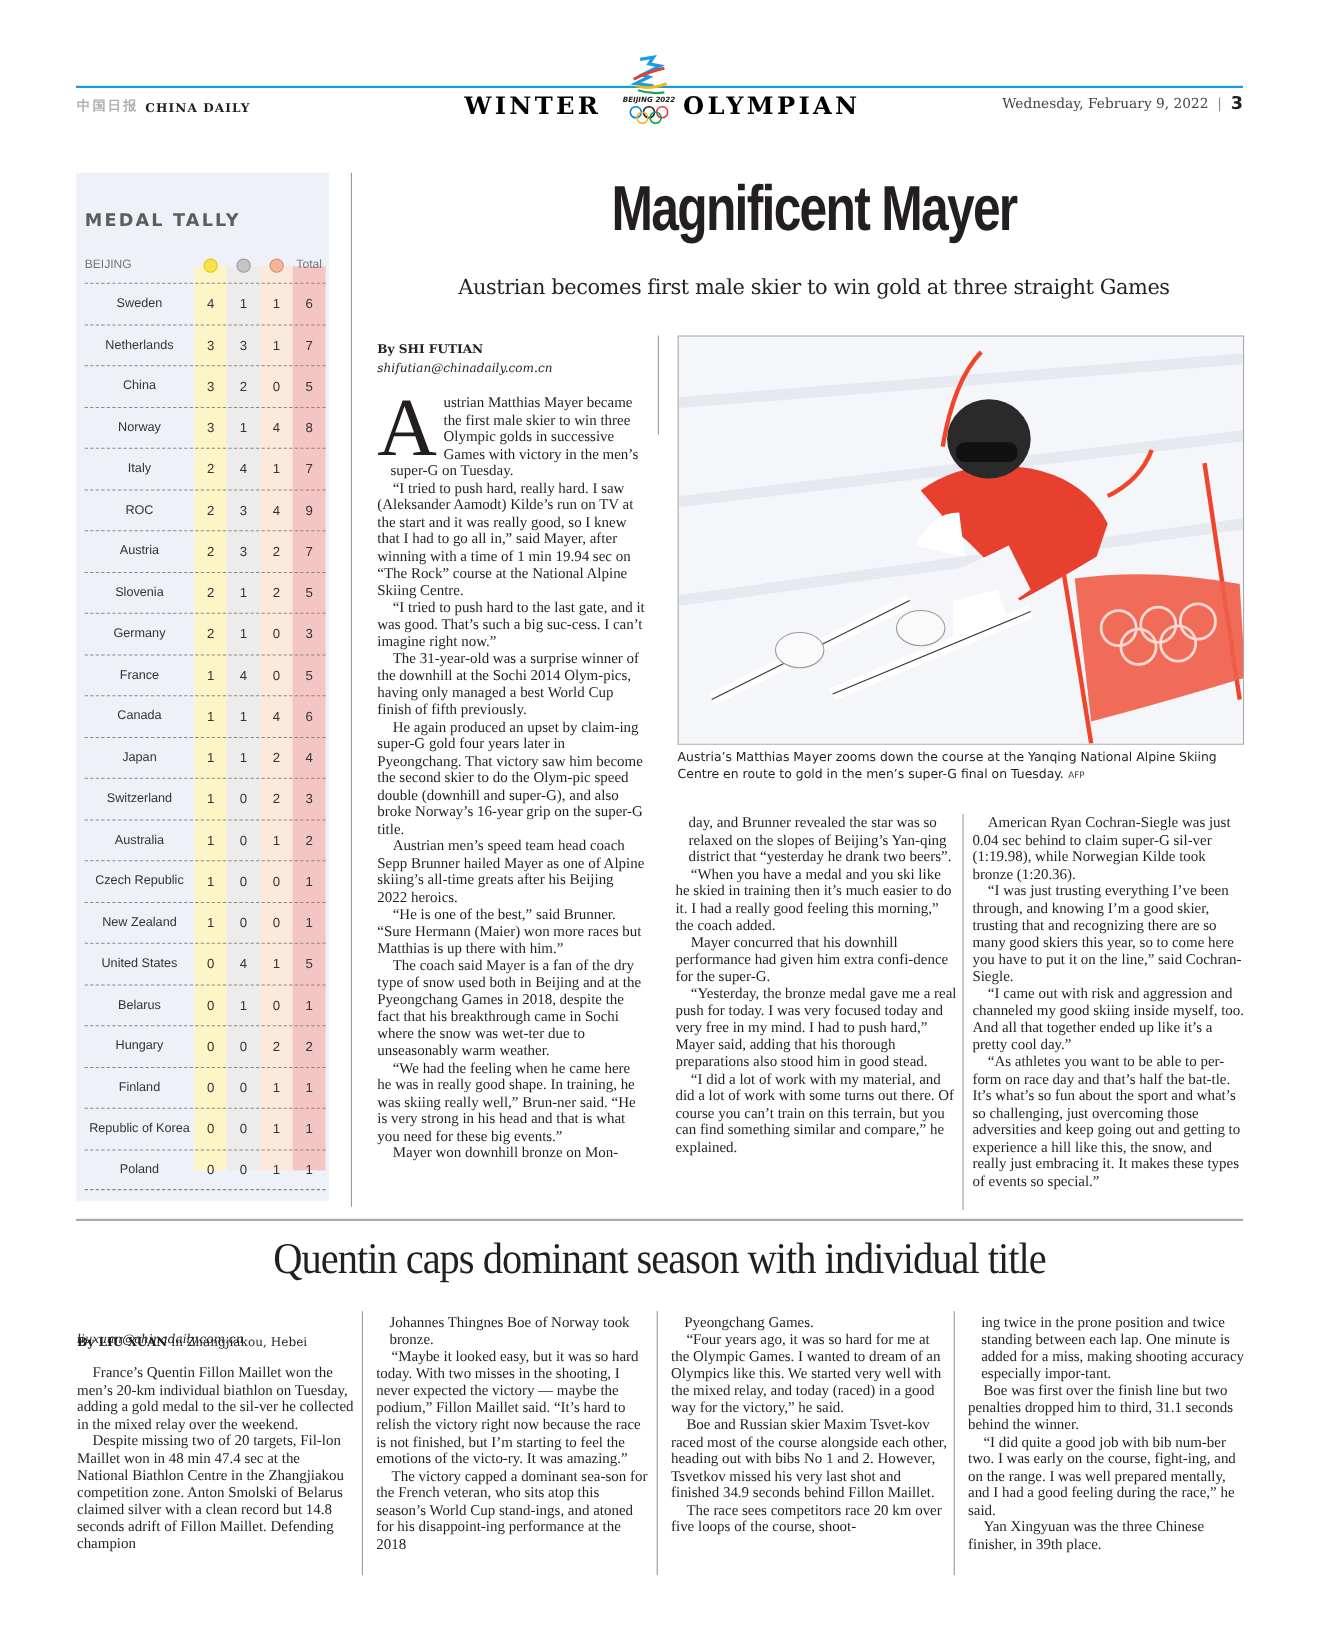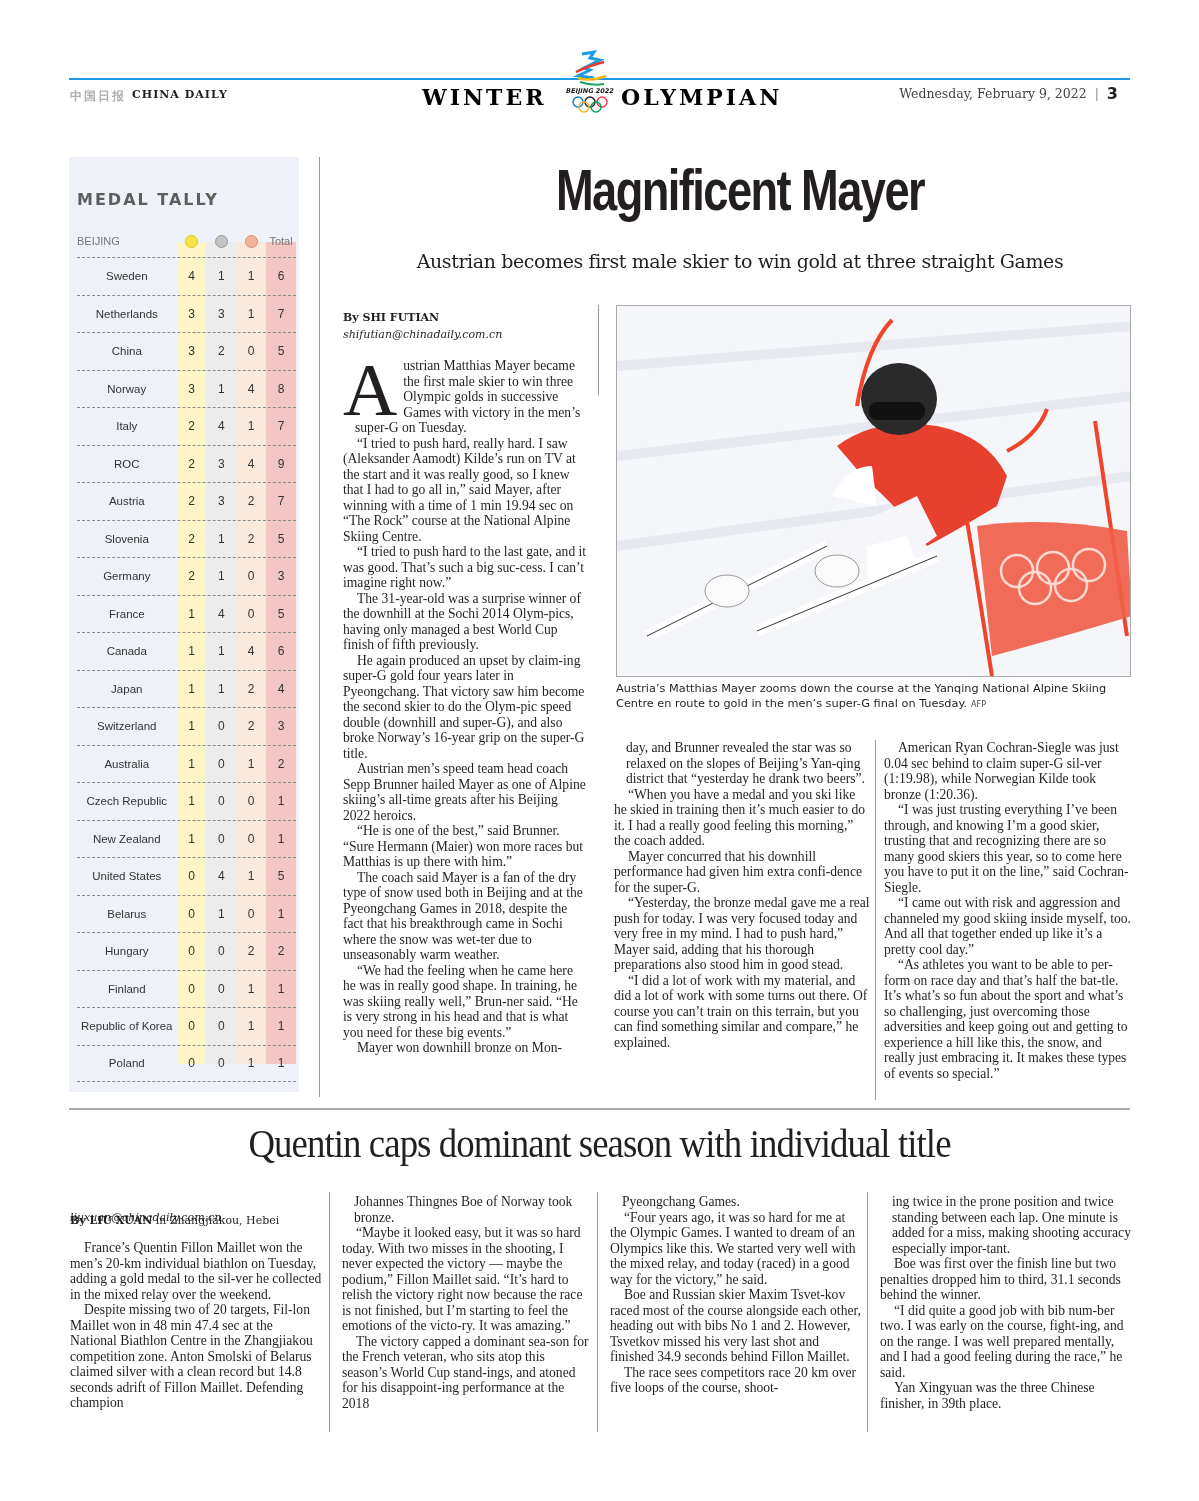--- a/index.html
+++ b/index.html
@@ -7,7 +7,7 @@
 
   
   .rule-top { position: absolute; top: 78px; left: 69px; width: 1061px; height: 2px; background: #1b9ce2; }
-  .paper-name { position: absolute; top: 88px; left: 70px; font-family: "DejaVu Serif", serif; font-weight: bold; font-size: 11px; letter-spacing: 1px; color: #231f20; display: flex; align-items: flex-start; gap: 6px; }
+  .paper-name { position: absolute; top: 88px; left: 70px; font-family: "DejaVu Serif", serif; font-weight: bold; font-size: 11px; letter-spacing: 1px; color: #231f20; display: flex; align-items: flex-end; gap: 6px; }
   .paper-name .cn { color: #b0b0b0; font-size: 12px; letter-spacing: 2px; }
   .section-title { position: absolute; top: 84px; font-family: "DejaVu Serif", serif; font-weight: bold; font-size: 22px; letter-spacing: 3px; color: #000000; }
   .section-left { left: 422px; }

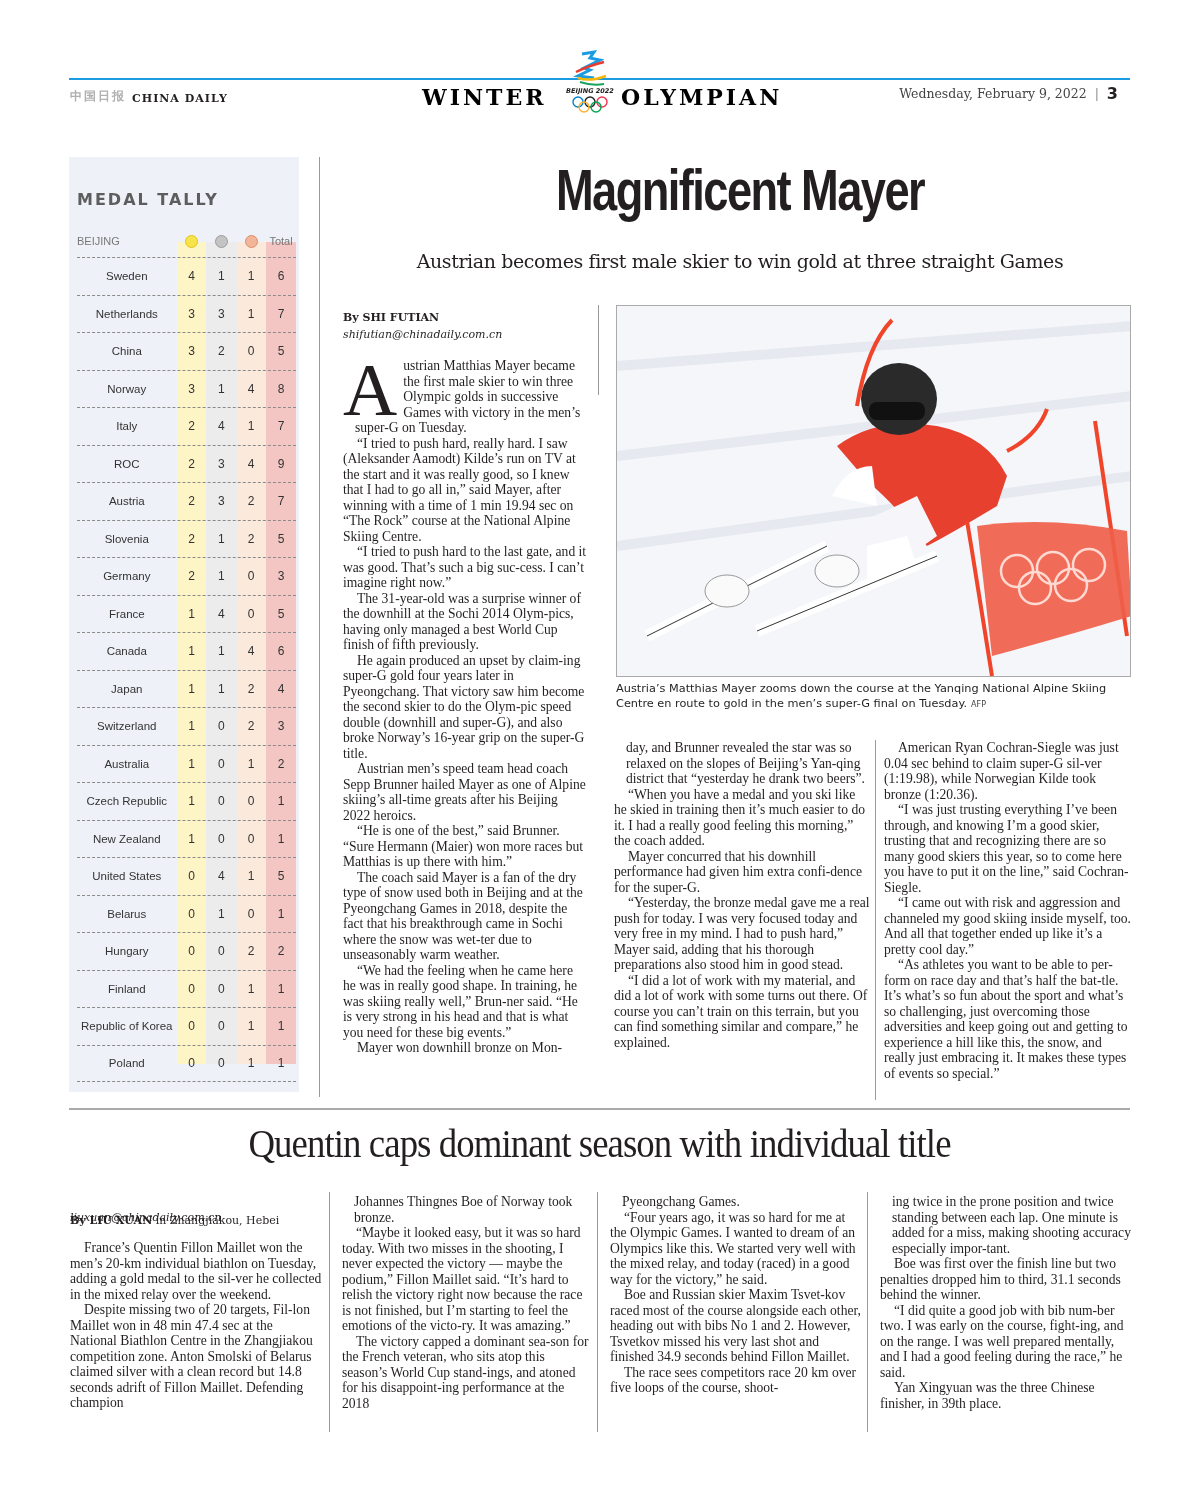--- a/index.html
+++ b/index.html
@@ -13,7 +13,7 @@
   .section-left { left: 422px; }
   .section-right { left: 621px; }
   .emblem { position: absolute; top: 48px; left: 560px; width: 60px; height: 66px; }
-  .dateline { position: absolute; top: 84px; right: 81px; font-family: "DejaVu Serif", serif; font-size: 12.5px; color: #444; display: flex; gap: 8px; align-items: center; }
+  .dateline { position: absolute; top: 84px; right: 69px; font-family: "DejaVu Serif", serif; font-size: 12.5px; color: #444; display: flex; gap: 8px; align-items: center; }
   .dateline .sep { color: #888; }
   .dateline .page { font-family: "DejaVu Sans", sans-serif; font-weight: bold; font-size: 16px; color: #231f20; }
 

